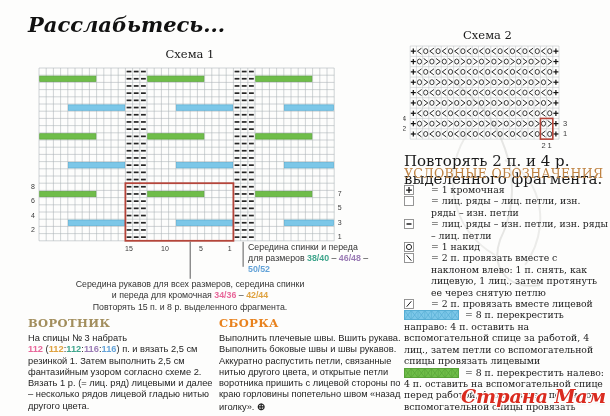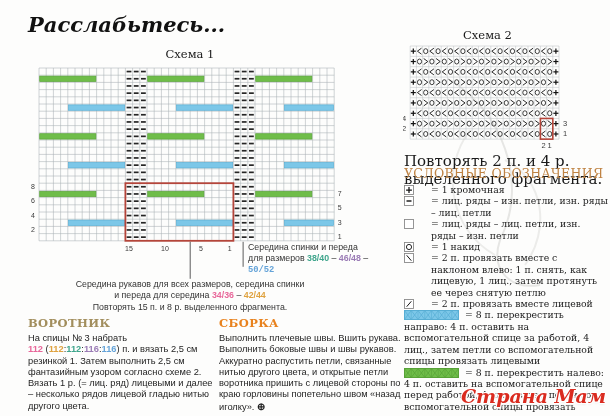--- a/index.html
+++ b/index.html
@@ -603,18 +603,18 @@
     <span class="legend-icon">
         <svg width="10" height="10" viewBox="0 0 10 10">
           <rect x="0.5" y="0.5" width="9" height="9" fill="#fff" stroke="#8a8a8a" stroke-width="0.9"></rect>
-          <rect x="2.5" y="4.3" width="5" height="1.4" fill="#111"></rect>
         </svg>
       </span>
-    <span>= лиц. ряды – изн. петли, изн. ряды – лиц. петли</span>
+    <span>= лиц. ряды – лиц. петли, изн. ряды – изн. петли</span>
   </div>
   <div class="legend-item">
     <span class="legend-icon">
         <svg width="10" height="10" viewBox="0 0 10 10">
           <rect x="0.5" y="0.5" width="9" height="9" fill="#fff" stroke="#8a8a8a" stroke-width="0.9"></rect>
+          <rect x="2.5" y="4.3" width="5" height="1.4" fill="#111"></rect>
         </svg>
       </span>
-    <span>= лиц. ряды – лиц. петли, изн. ряды – изн. петли</span>
+    <span>= лиц. ряды – изн. петли, изн. ряды – лиц. петли</span>
   </div>
   <div class="legend-item">
     <span class="legend-icon">

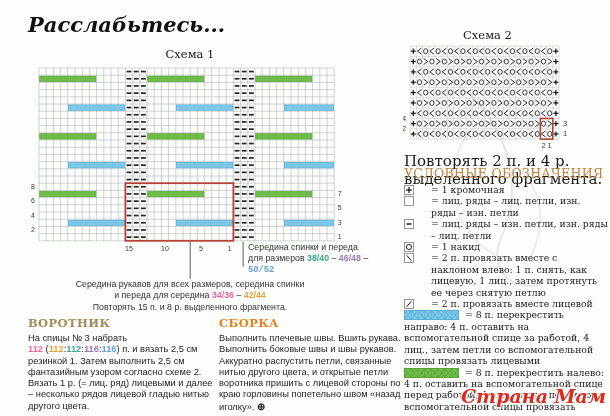--- a/index.html
+++ b/index.html
@@ -298,7 +298,7 @@
 
 <div class="abs caption" id="caption-side">
   <div>Середина спинки и переда</div>
-  <div><span>для размеров </span><span style="color: rgb(63, 165, 140); font-weight: bold; margin-top: 30px;">38/40</span><span> – </span><span style="color: rgb(154, 123, 181); font-weight: bold;">46/48</span><span> – </span><span style="color: rgb(100, 163, 216); font-weight: bold; font-family: Liberation Mono, monospace;">50/52</span></div>
+  <div><span>для размеров </span><span style="color: rgb(63, 165, 140); font-weight: bold; margin-top: 30px;">38/40</span><span> – </span><span style="color: rgb(154, 123, 181); font-weight: bold;">46/48</span><span> – </span><span style="color: rgb(100, 163, 216); font-weight: bold;">50/52</span></div>
 </div>
 
 <div class="abs caption" id="caption-center">

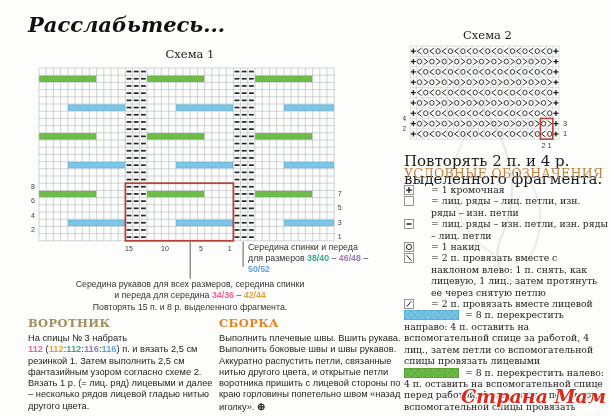--- a/index.html
+++ b/index.html
@@ -303,7 +303,7 @@
 
 <div class="abs caption" id="caption-center">
   <div>Середина рукавов для всех размеров, середина спинки</div>
-  <div><span>и переда для середина </span><span style="color: rgb(232, 103, 154); font-weight: bold;">34/36</span><span> – </span><span style="color: rgb(223, 162, 63); font-weight: bold;">42/44</span></div>
+  <div><span>и переда для кромочная </span><span style="color: rgb(232, 103, 154); font-weight: bold;">34/36</span><span> – </span><span style="color: rgb(223, 162, 63); font-weight: bold;">42/44</span></div>
   <div>Повторять 15 п. и 8 р. выделенного фрагмента.</div>
 </div>
 

